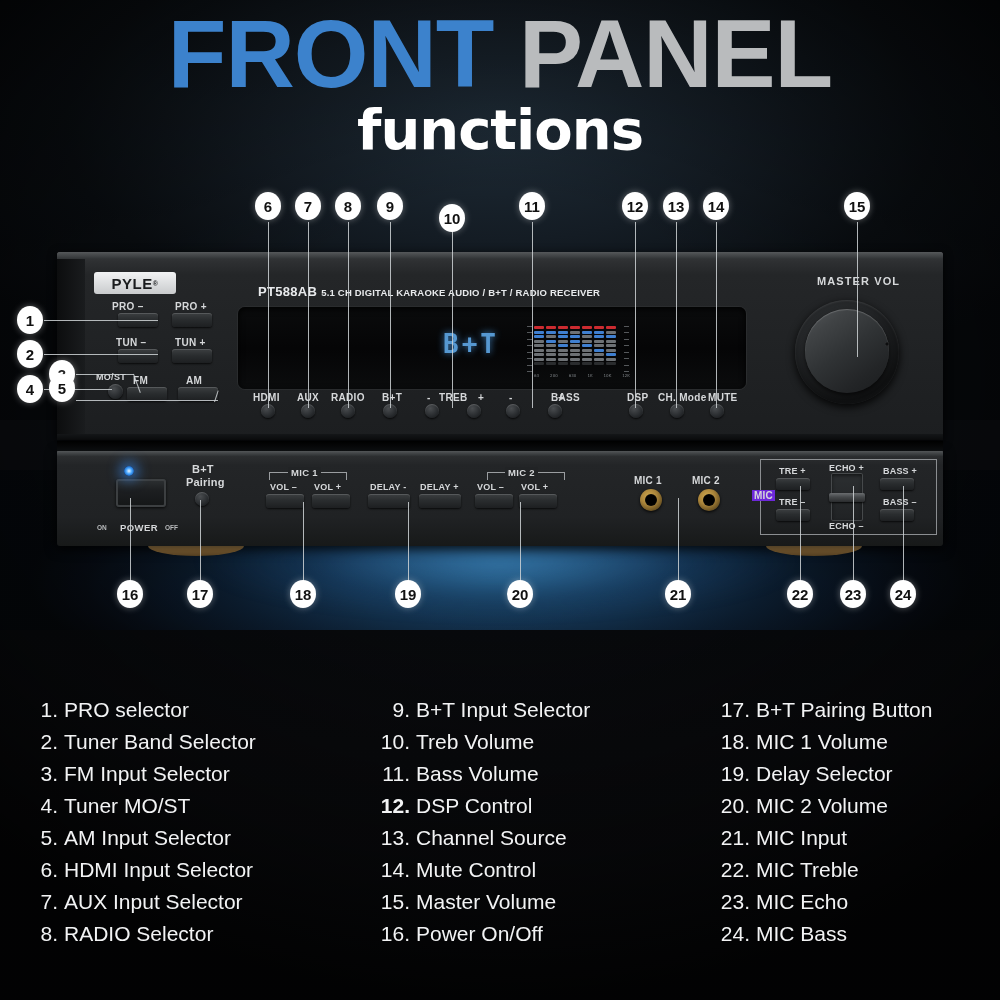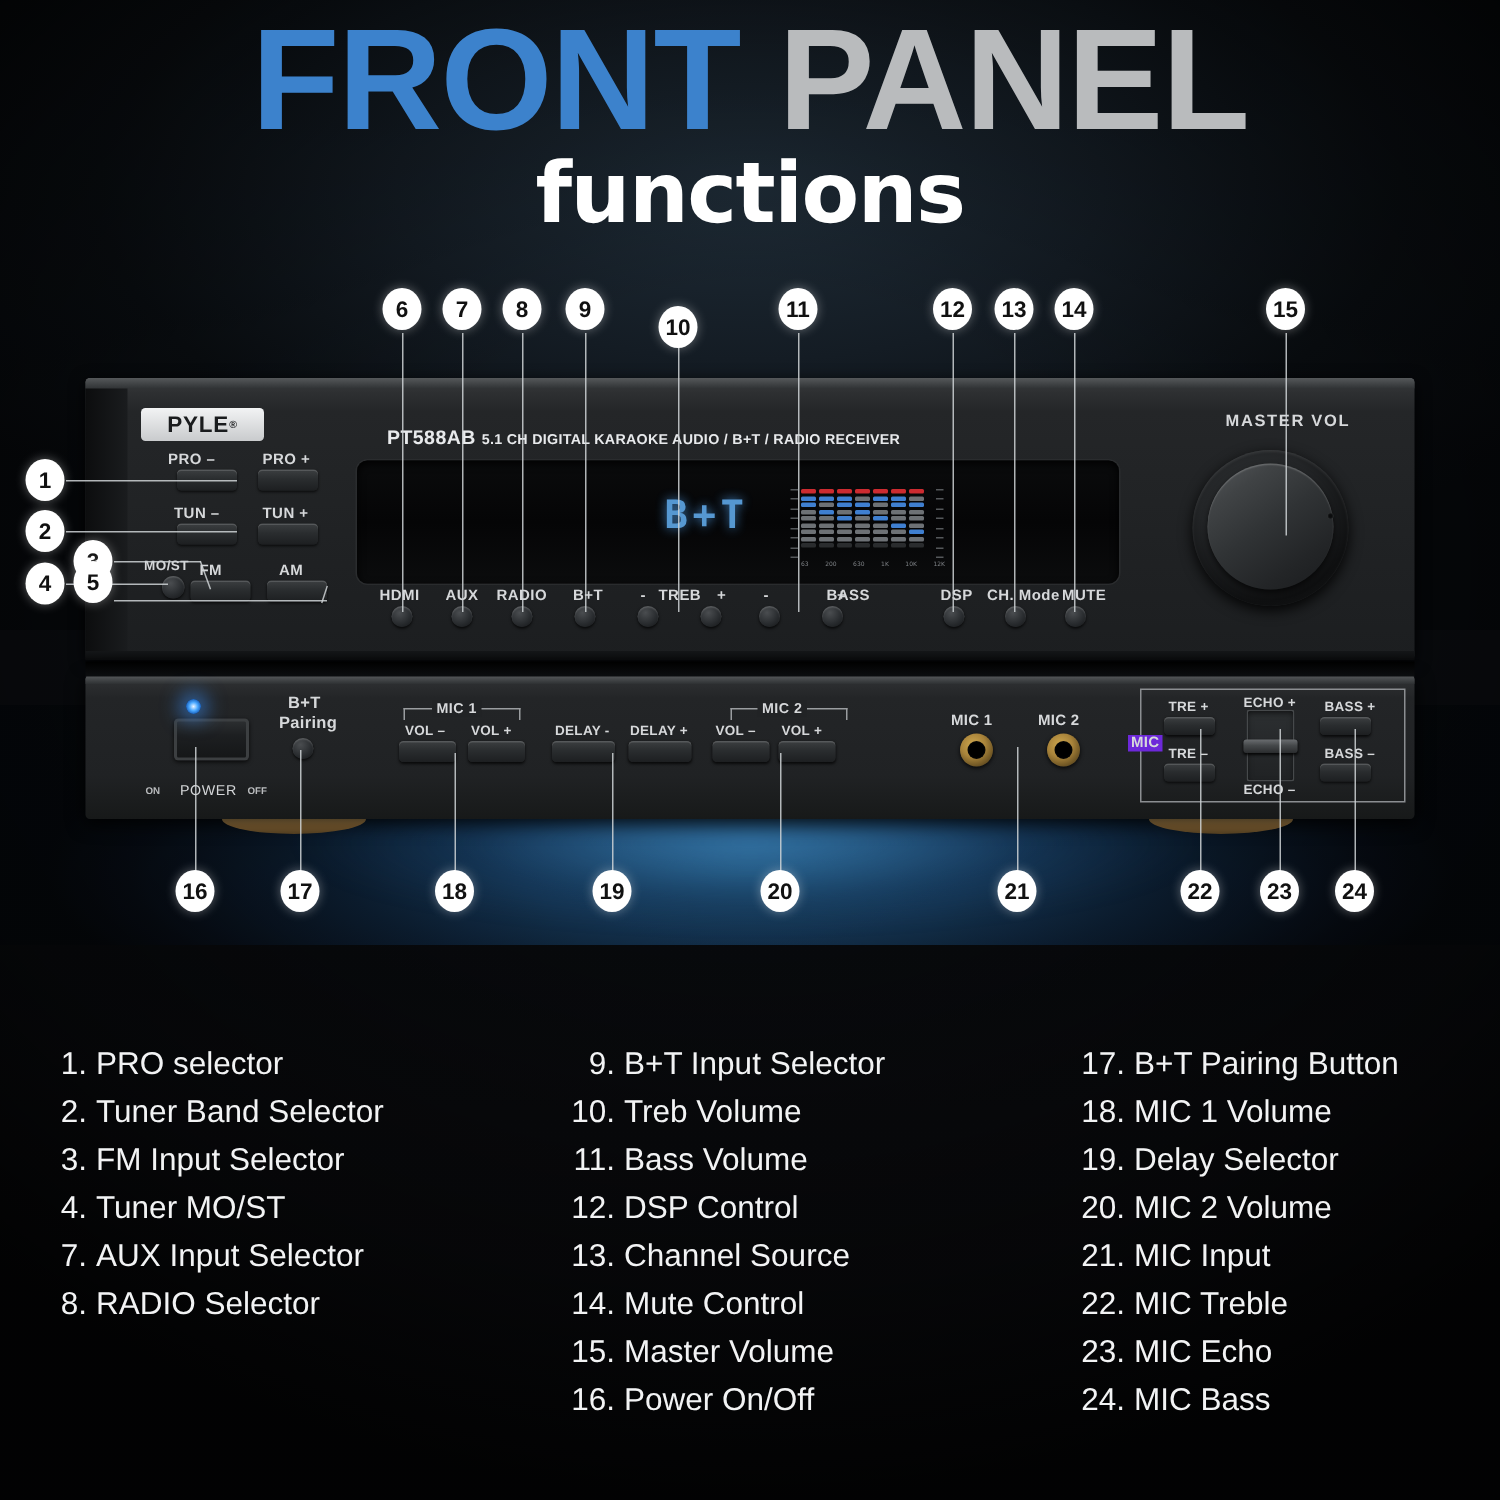--- a/index.html
+++ b/index.html
@@ -194,7 +194,7 @@
     background:radial-gradient(circle,#eaf4ff 0%,#4aa8ff 40%,#1458b4 75%,rgba(10,40,90,0) 100%);
     box-shadow:0 0 12px 5px rgba(60,140,240,.55);z-index:16;
   }
-  .pw-txt{position:absolute;color:#d4d6d8;font-size:9.5px;font-weight:normal;letter-spacing:.4px;z-index:15;}
+  .pw-txt{position:absolute;color:#d4d6d8;font-size:9.5px;font-weight:bold;letter-spacing:.4px;z-index:15;}
   .pw-sm{position:absolute;color:#b9bbbd;font-size:6.5px;font-weight:bold;z-index:15;}
 
   .bracket{

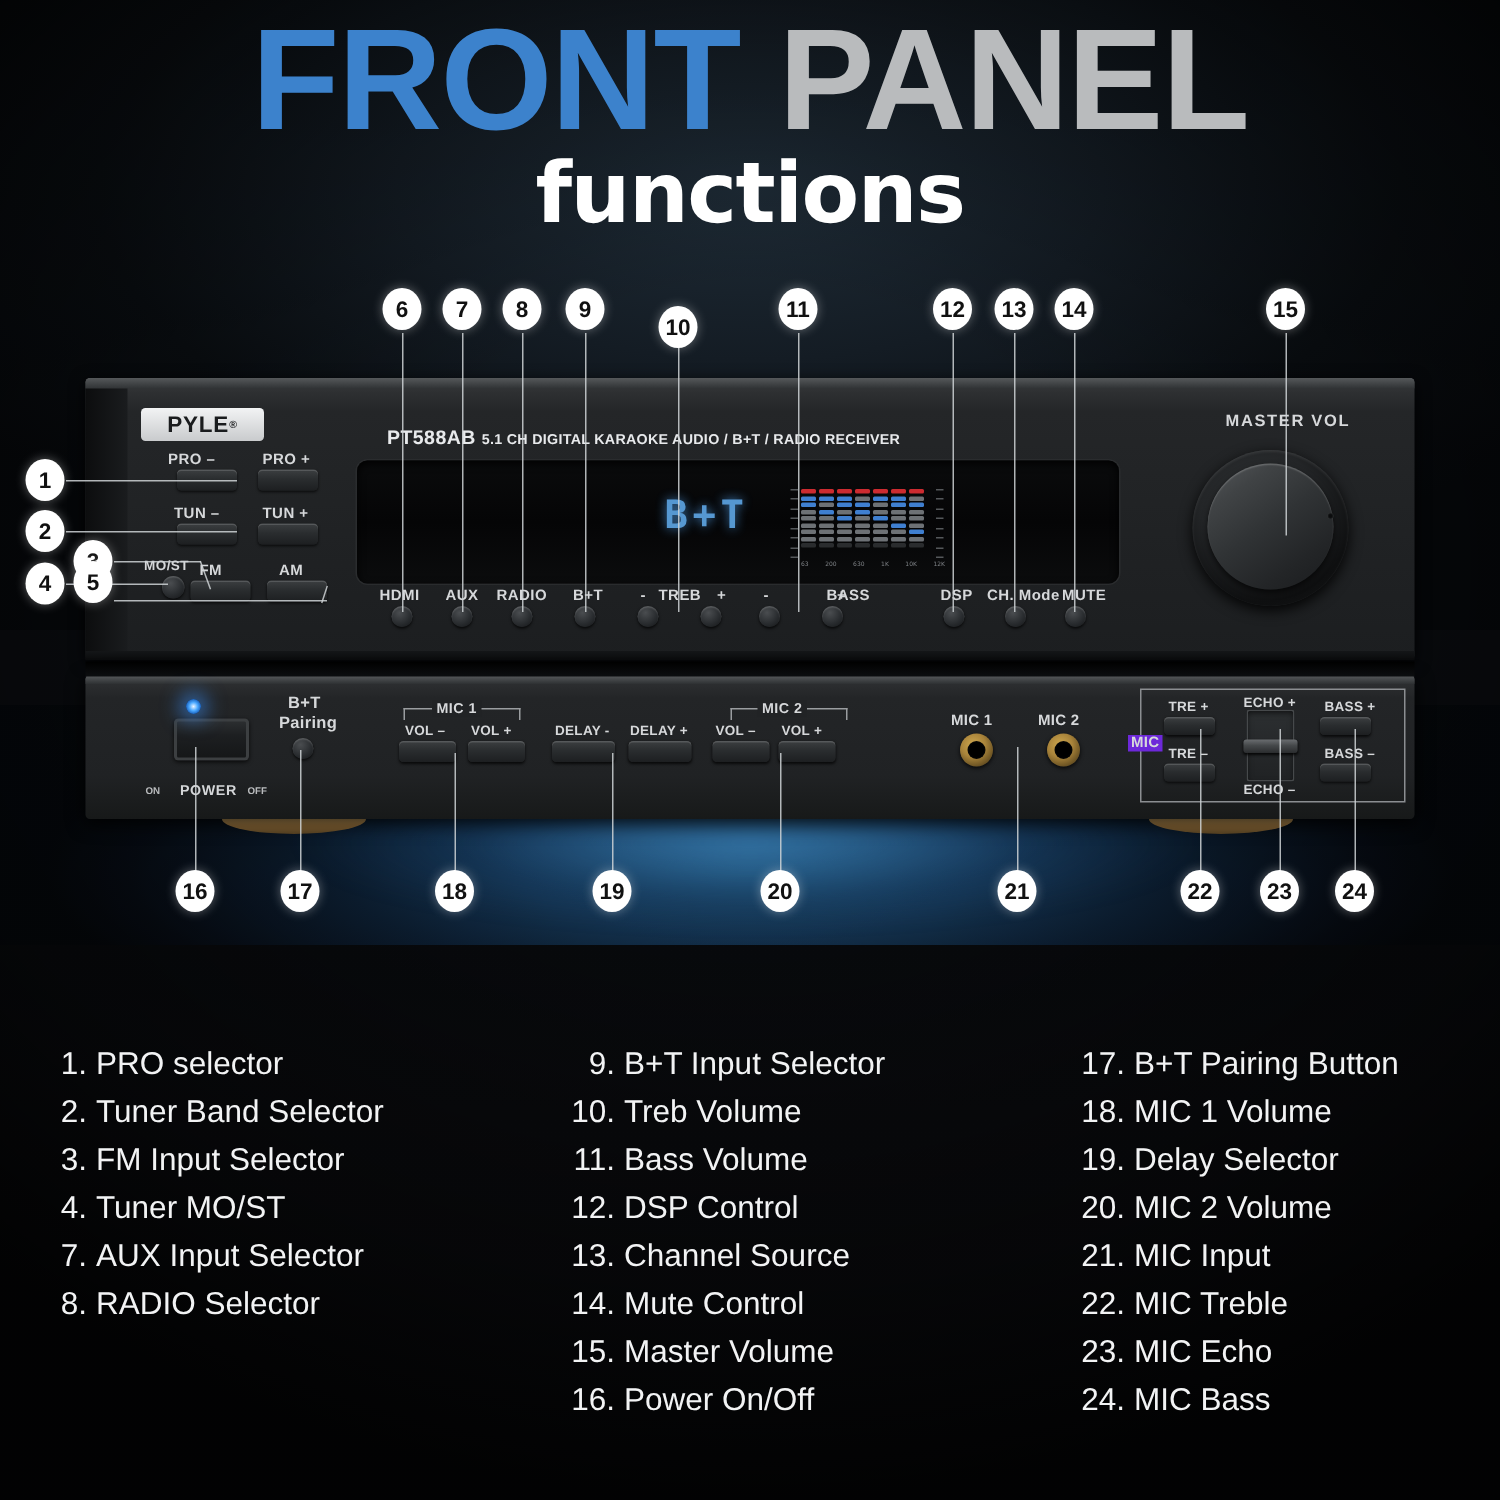--- a/index.html
+++ b/index.html
@@ -579,7 +579,7 @@
         <div class="lg-item"><span class="lg-num" style="width: 34px;">9.</span><span>B+T Input Selector</span></div>
         <div class="lg-item"><span class="lg-num" style="width: 34px;">10.</span><span>Treb Volume</span></div>
         <div class="lg-item"><span class="lg-num" style="width: 34px;">11.</span><span>Bass Volume</span></div>
-        <div class="lg-item"><span class="lg-num" style="width: 34px;">12.</span><span>DSP Control</span></div>
+        <div class="lg-item"><span class="lg-num" style="width: 34px; font-weight: bold;">12.</span><span>DSP Control</span></div>
         <div class="lg-item"><span class="lg-num" style="width: 34px;">13.</span><span>Channel Source</span></div>
         <div class="lg-item"><span class="lg-num" style="width: 34px;">14.</span><span>Mute Control</span></div>
         <div class="lg-item"><span class="lg-num" style="width: 34px;">15.</span><span>Master Volume</span></div>

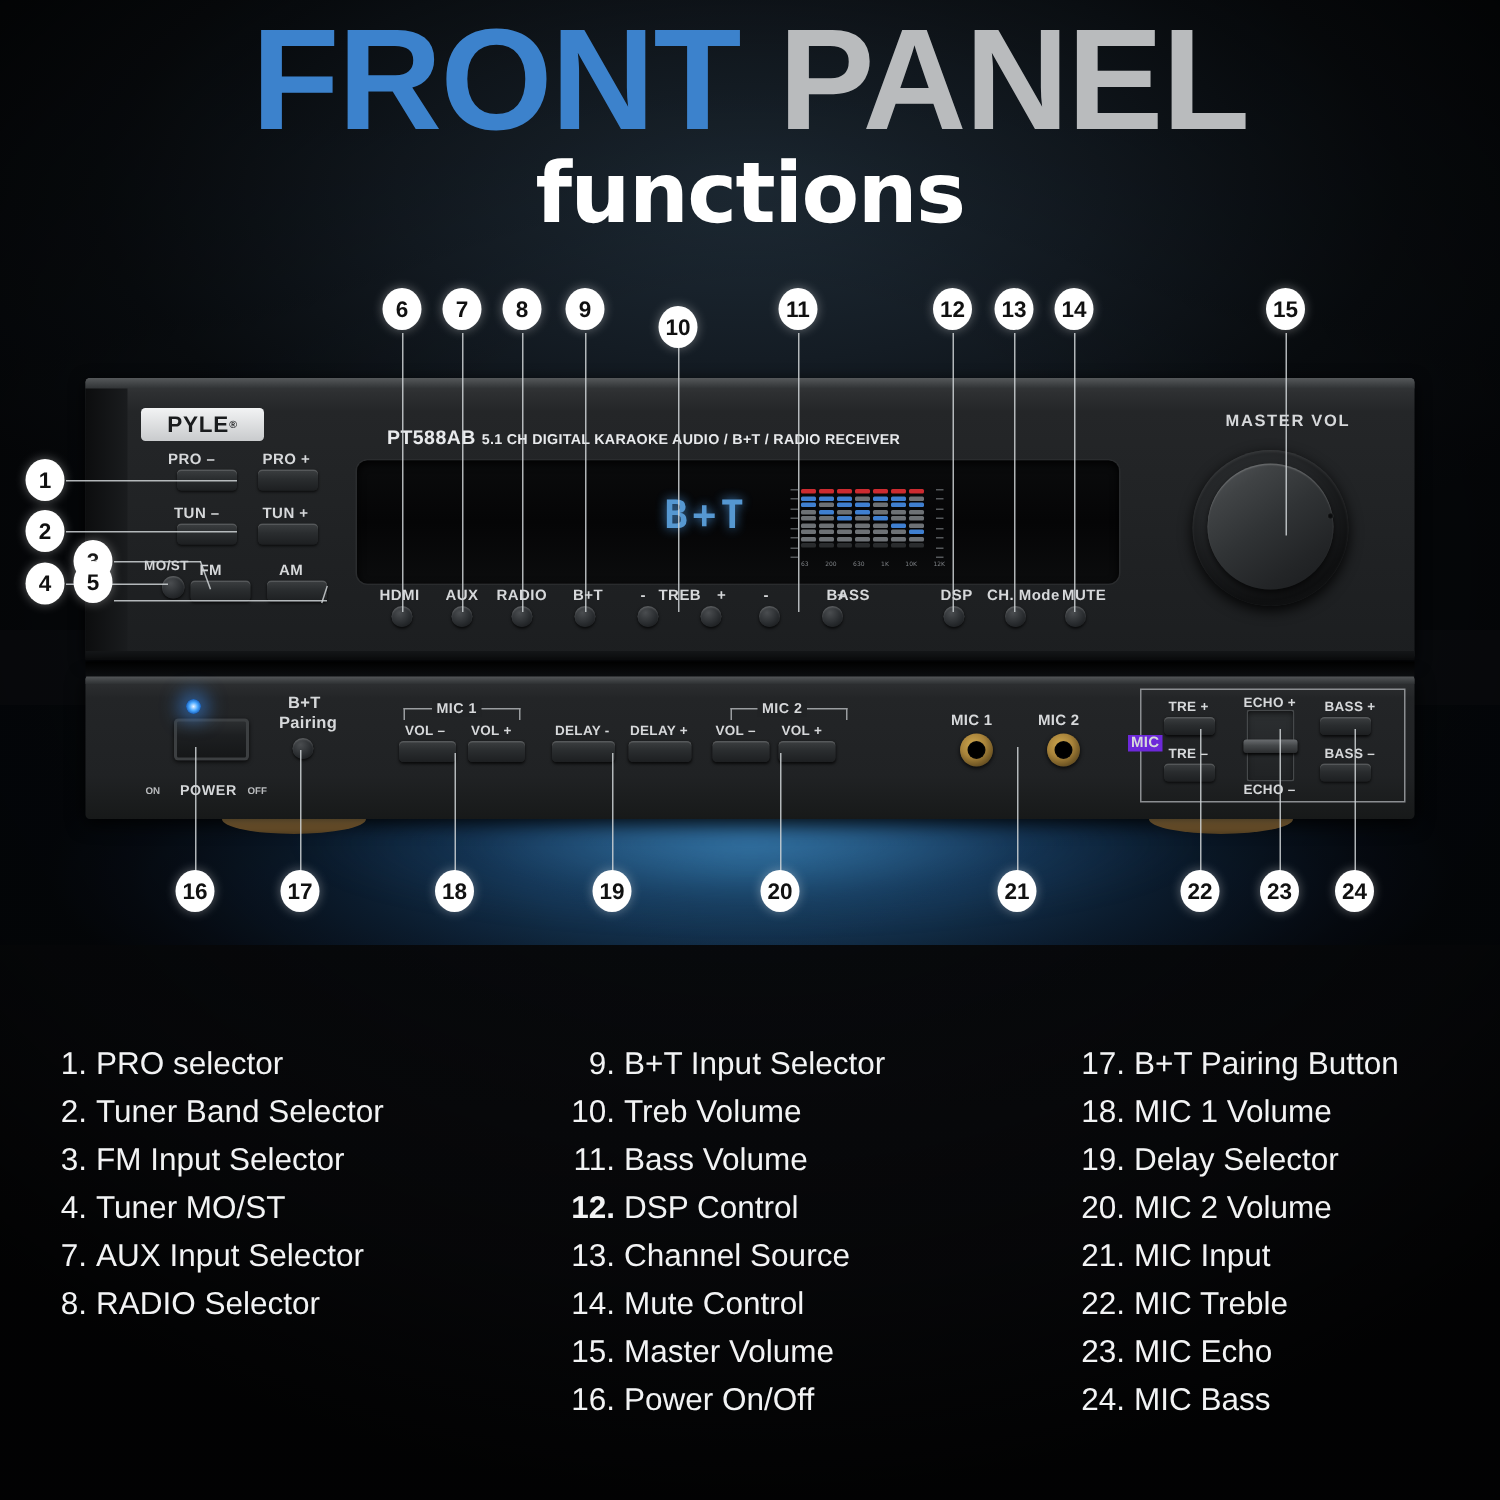--- a/index.html
+++ b/index.html
@@ -572,6 +572,7 @@
         <div class="lg-item"><span class="lg-num" style="width: 34px;">2.</span><span>Tuner Band Selector</span></div>
         <div class="lg-item"><span class="lg-num" style="width: 34px;">3.</span><span>FM Input Selector</span></div>
         <div class="lg-item"><span class="lg-num" style="width: 34px;">4.</span><span>Tuner MO/ST</span></div>
+        <div class="lg-item"><span class="lg-num" style="width: 34px;">5.</span><span>AM Input Selector</span></div>
         <div class="lg-item"><span class="lg-num" style="width: 34px;">7.</span><span>AUX Input Selector</span></div>
         <div class="lg-item"><span class="lg-num" style="width: 34px;">8.</span><span>RADIO Selector</span></div>
       </div>

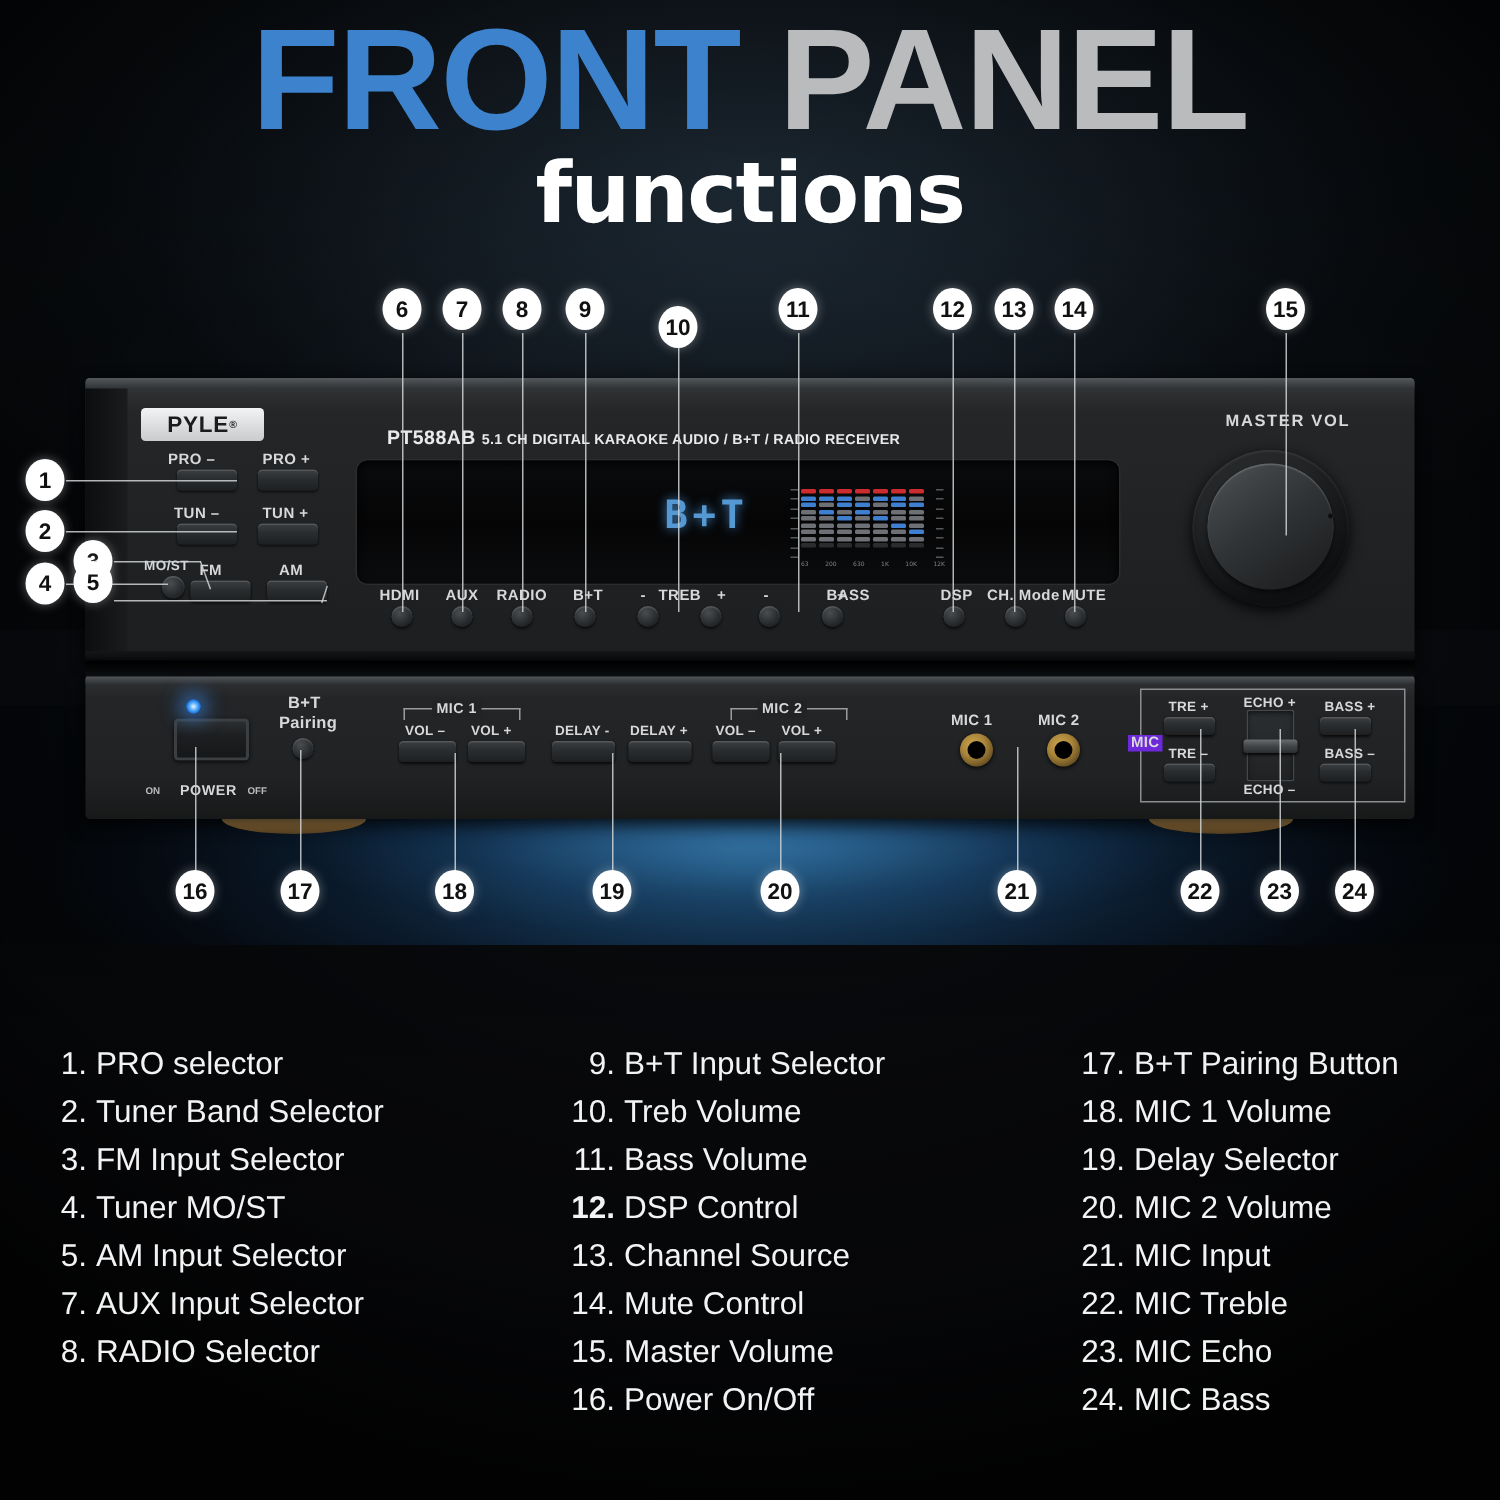--- a/index.html
+++ b/index.html
@@ -573,6 +573,7 @@
         <div class="lg-item"><span class="lg-num" style="width: 34px;">3.</span><span>FM Input Selector</span></div>
         <div class="lg-item"><span class="lg-num" style="width: 34px;">4.</span><span>Tuner MO/ST</span></div>
         <div class="lg-item"><span class="lg-num" style="width: 34px;">5.</span><span>AM Input Selector</span></div>
+        <div class="lg-item"><span class="lg-num" style="width: 34px;">6.</span><span>HDMI Input Selector</span></div>
         <div class="lg-item"><span class="lg-num" style="width: 34px;">7.</span><span>AUX Input Selector</span></div>
         <div class="lg-item"><span class="lg-num" style="width: 34px;">8.</span><span>RADIO Selector</span></div>
       </div>

